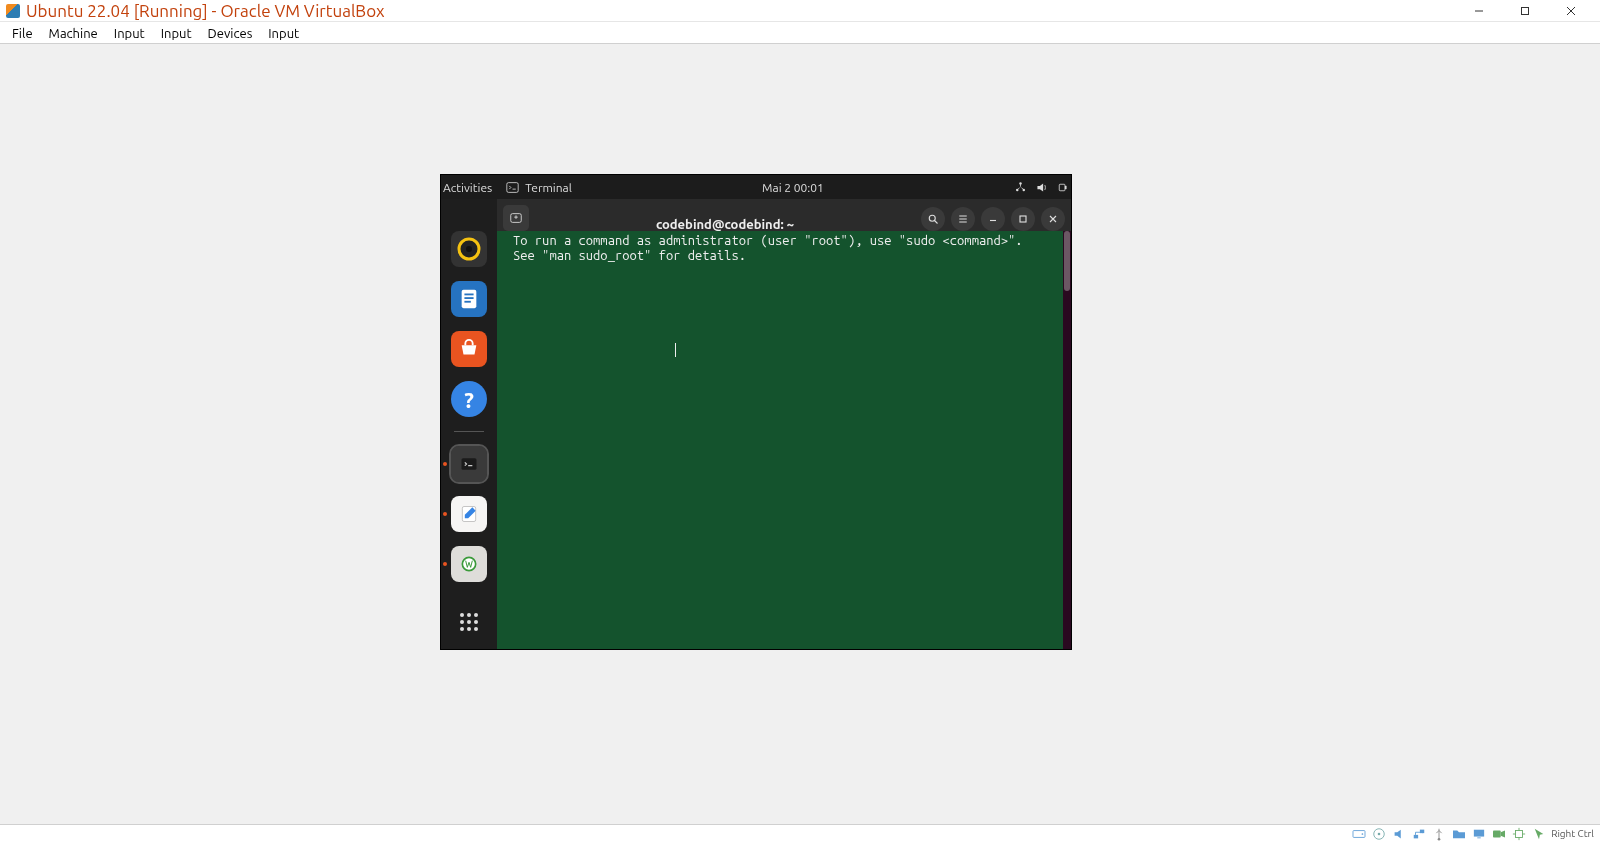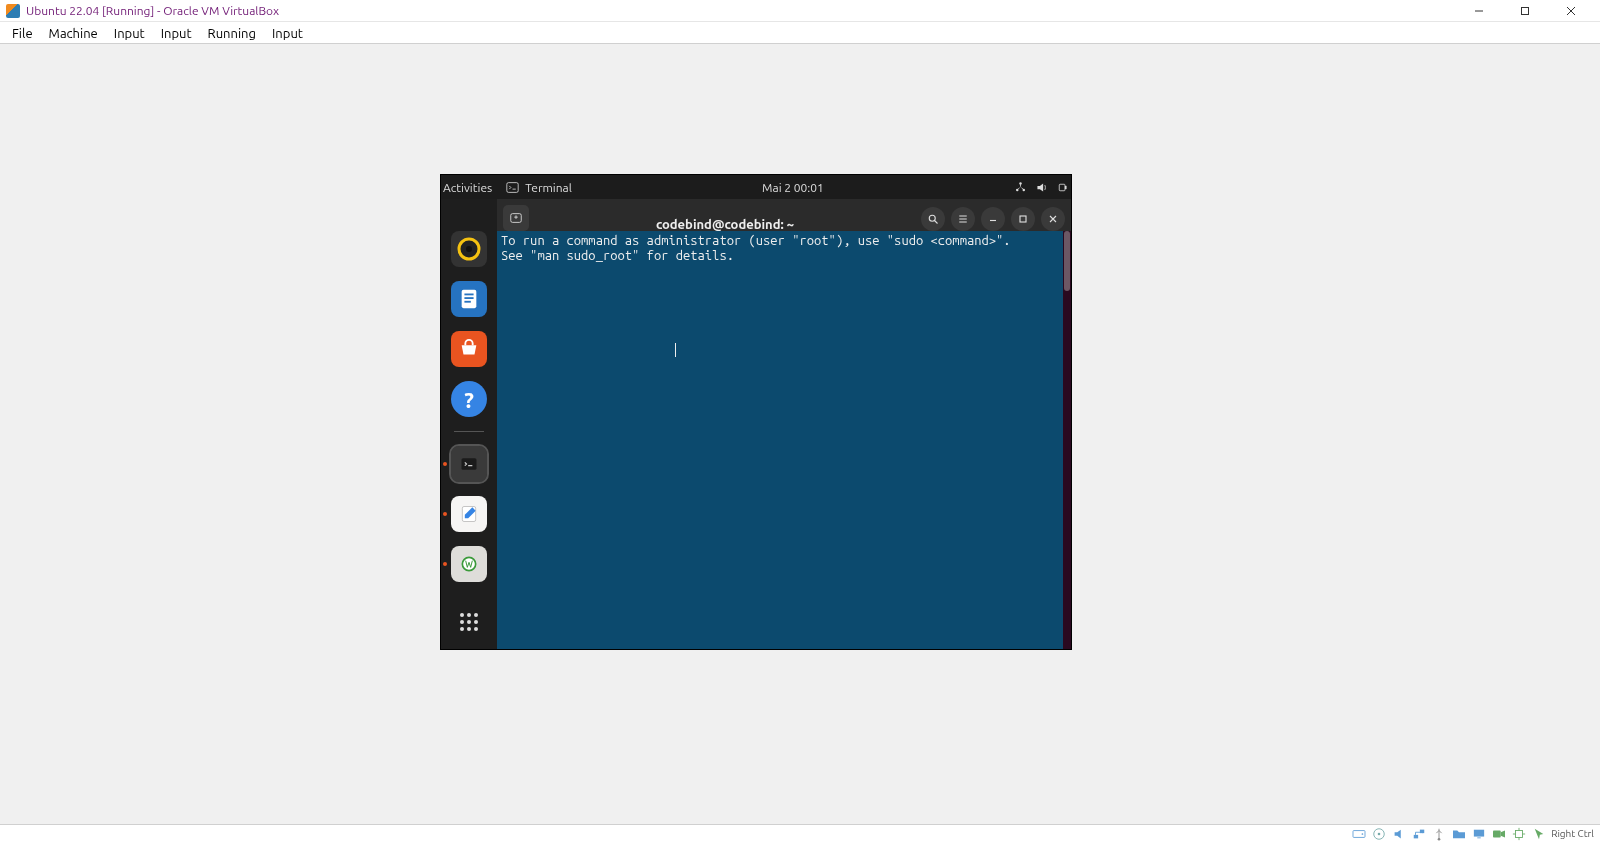--- a/index.html
+++ b/index.html
@@ -19,8 +19,8 @@
   display: flex;
   align-items: center;
   padding: 0 6px;
-  font-size: 12px;
-  color: #701a75;
+  font-size: 17px;
+  color: #c2410c;
   border-bottom: 1px solid #e6e6e6;
 }
 .vb-titlebar .vb-icon {

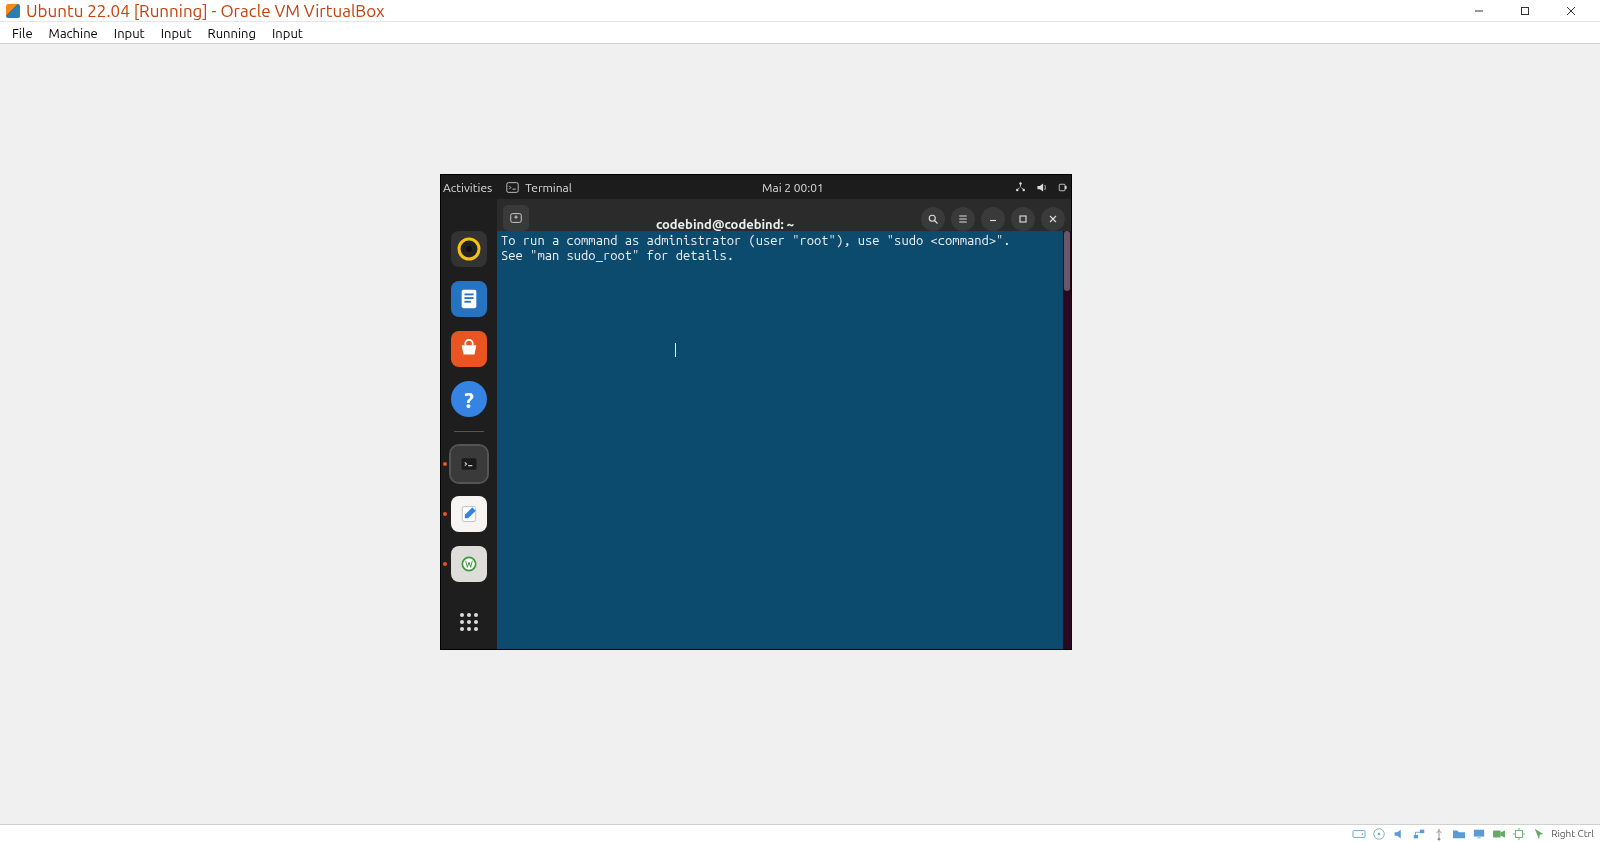--- a/index.html
+++ b/index.html
@@ -211,7 +211,7 @@
   <div class="vb-menu-item">Machine</div>
   <div class="vb-menu-item">Input</div>
   <div class="vb-menu-item">Input</div>
-  <div class="vb-menu-item">Running</div>
+  <div class="vb-menu-item">Devices</div>
   <div class="vb-menu-item">Input</div>
 </div>
 

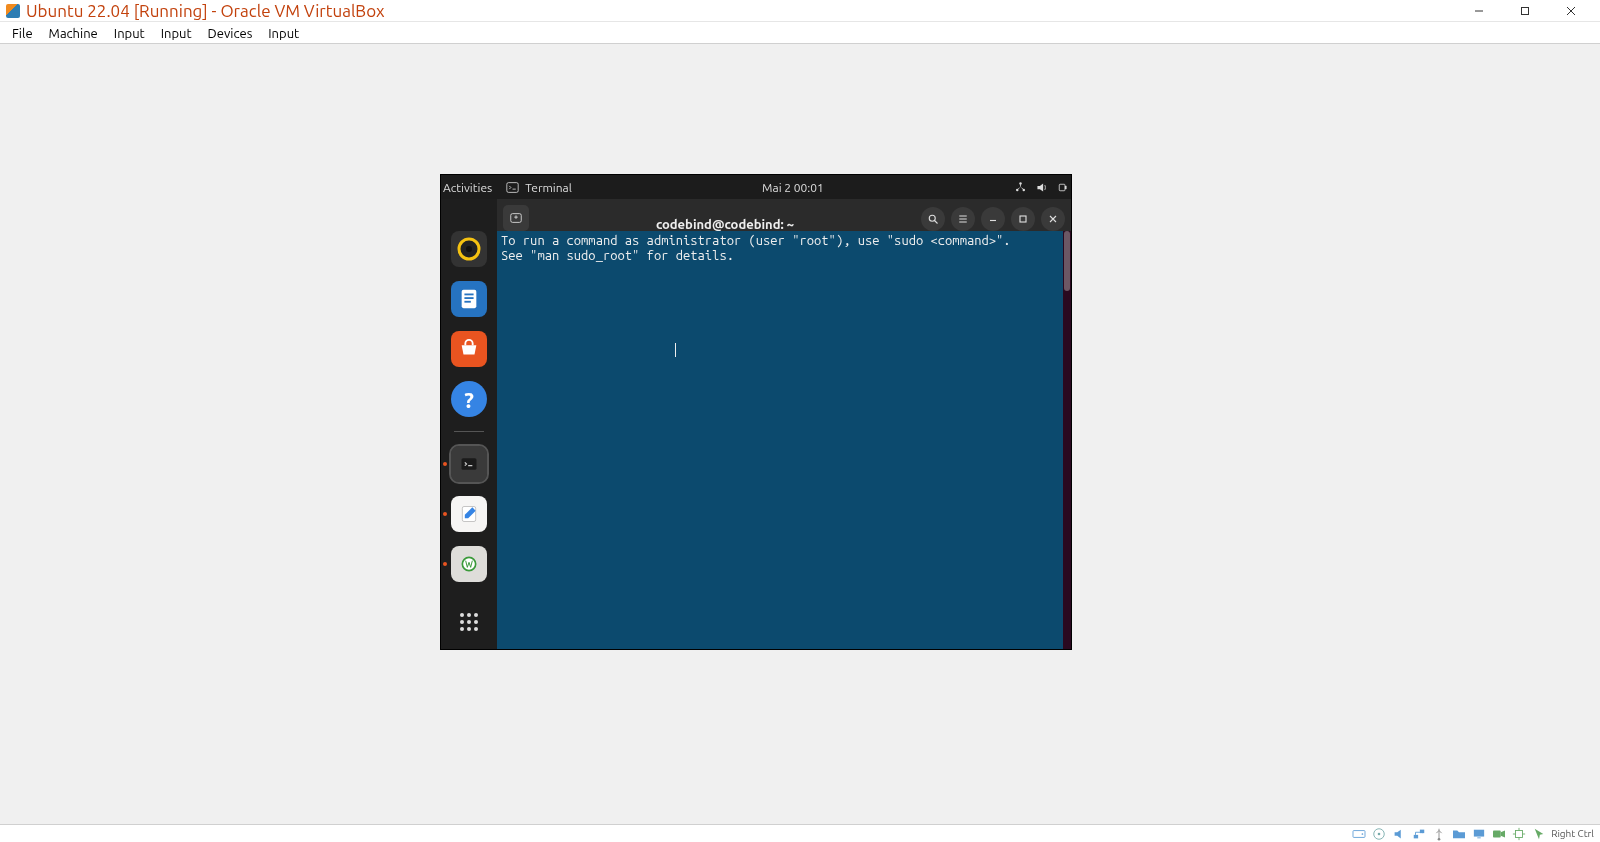--- a/index.html
+++ b/index.html
@@ -157,12 +157,12 @@
   position:absolute;
   left:56px; right:0;
   top:56px; bottom:0;
-  background:#0c4a6e;
+  background:#14532d;
   color:#eee;
   font-family: "Ubuntu Mono","DejaVu Sans Mono",monospace;
   font-size:13px;
   line-height:1.15;
-  padding:2px 4px;
+  padding:2px 16px;
 }
 .term-scrollbar {
   position:absolute; right:0; top:0; bottom:0; width:8px;

